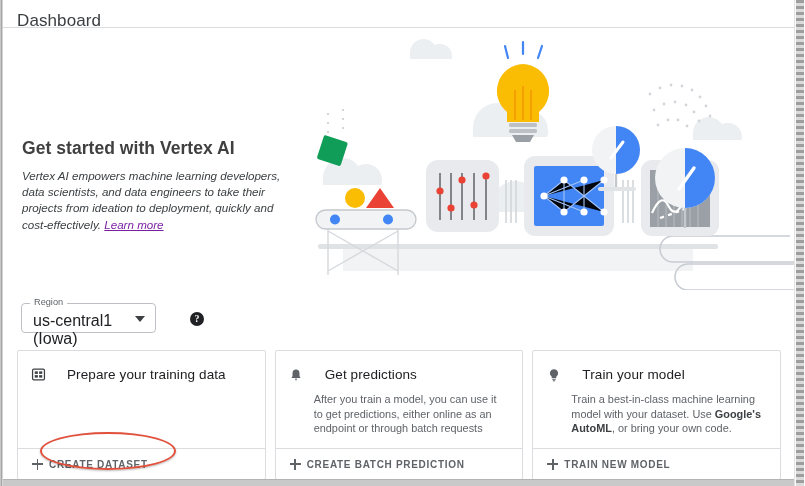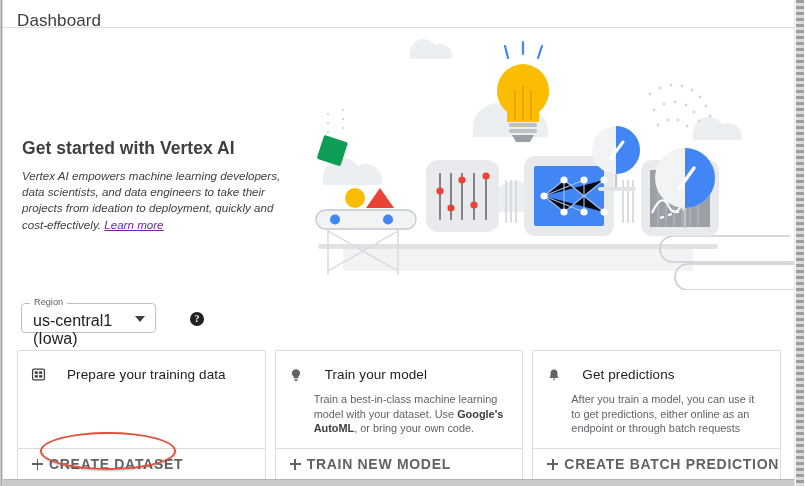--- a/index.html
+++ b/index.html
@@ -270,6 +270,27 @@
         <div class="card-head">
           <span class="card-icon">
             <svg width="14" height="16" viewBox="0 0 24 24">
+                <path d="M12 2.5a6.5 6.5 0 0 0-6 6.5v5l-2 3h16l-2-3v-5a6.5 6.5 0 0 0-6-6.5z" fill="#5f6368"></path>
+                <rect x="10.8" y="18" width="2.4" height="3" fill="#5f6368"></rect>
+              </svg>
+          </span>
+          <span class="card-title">Get predictions</span>
+        </div>
+        <div class="card-desc"><span>After you train a model, you can use it to get predictions, either online as an endpoint or through batch requests</span></div>
+      </div>
+      <div class="card-foot">
+        <div class="card-action">
+          <span class="plus"></span>
+          <span>CREATE BATCH PREDICTION</span>
+        </div>
+      </div>
+    </div>
+
+    <div class="card">
+      <div class="card-body">
+        <div class="card-head">
+          <span class="card-icon">
+            <svg width="14" height="16" viewBox="0 0 24 24">
                 <path d="M12 2a7 7 0 0 0-4 12.7V17h8v-2.3A7 7 0 0 0 12 2z" fill="#5f6368"></path>
                 <rect x="9" y="18.4" width="6" height="1.8" fill="#5f6368"></rect>
                 <rect x="10" y="21" width="4" height="1.8" fill="#5f6368"></rect>
@@ -286,27 +307,6 @@
         </div>
       </div>
     </div>
-
-    <div class="card">
-      <div class="card-body">
-        <div class="card-head">
-          <span class="card-icon">
-            <svg width="14" height="16" viewBox="0 0 24 24">
-                <path d="M12 2.5a6.5 6.5 0 0 0-6 6.5v5l-2 3h16l-2-3v-5a6.5 6.5 0 0 0-6-6.5z" fill="#5f6368"></path>
-                <rect x="10.8" y="18" width="2.4" height="3" fill="#5f6368"></rect>
-              </svg>
-          </span>
-          <span class="card-title">Get predictions</span>
-        </div>
-        <div class="card-desc"><span>After you train a model, you can use it to get predictions, either online as an endpoint or through batch requests</span></div>
-      </div>
-      <div class="card-foot">
-        <div class="card-action">
-          <span class="plus"></span>
-          <span>CREATE BATCH PREDICTION</span>
-        </div>
-      </div>
-    </div>
   </div>
 
   <div class="annot"></div>

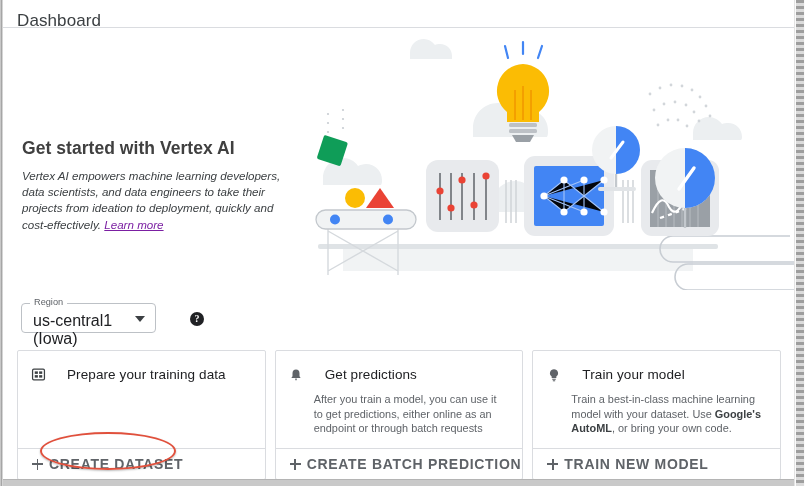--- a/index.html
+++ b/index.html
@@ -49,7 +49,7 @@
   .card-desc{margin:8px 0 0 26px;font-size:10.9px;line-height:14.6px;color:#5f6368;}
   .card-desc b{font-weight:700;color:#3c4043;}
   .card-foot{border-top:1px solid #dadce0;height:30px;display:flex;align-items:center;padding-left:14px;}
-  .card-action{display:flex;align-items:center;gap:6px;font-size:14px;font-weight:600;letter-spacing:.7px;color:#5f6368;cursor:pointer;}
+  .card-action{display:flex;align-items:center;gap:6px;font-size:10px;font-weight:600;letter-spacing:.7px;color:#5f6368;cursor:pointer;}
   .plus{position:relative;width:11px;height:11px;flex:0 0 11px;}
   .plus:before,.plus:after{content:"";position:absolute;background:#5f6368;}
   .plus:before{left:0;top:4.6px;width:11px;height:1.8px;}

